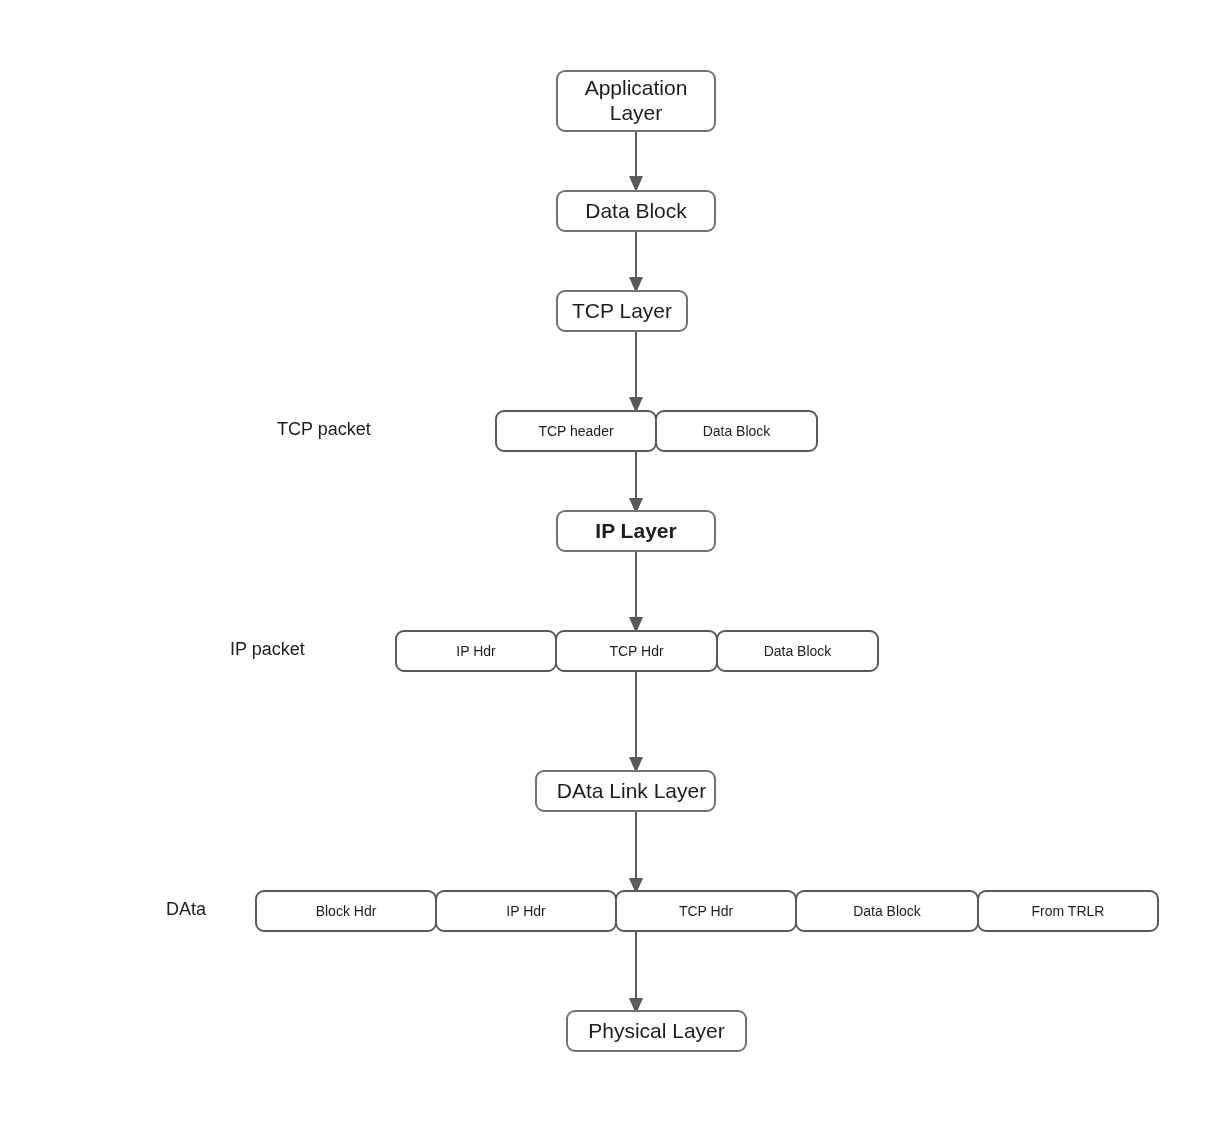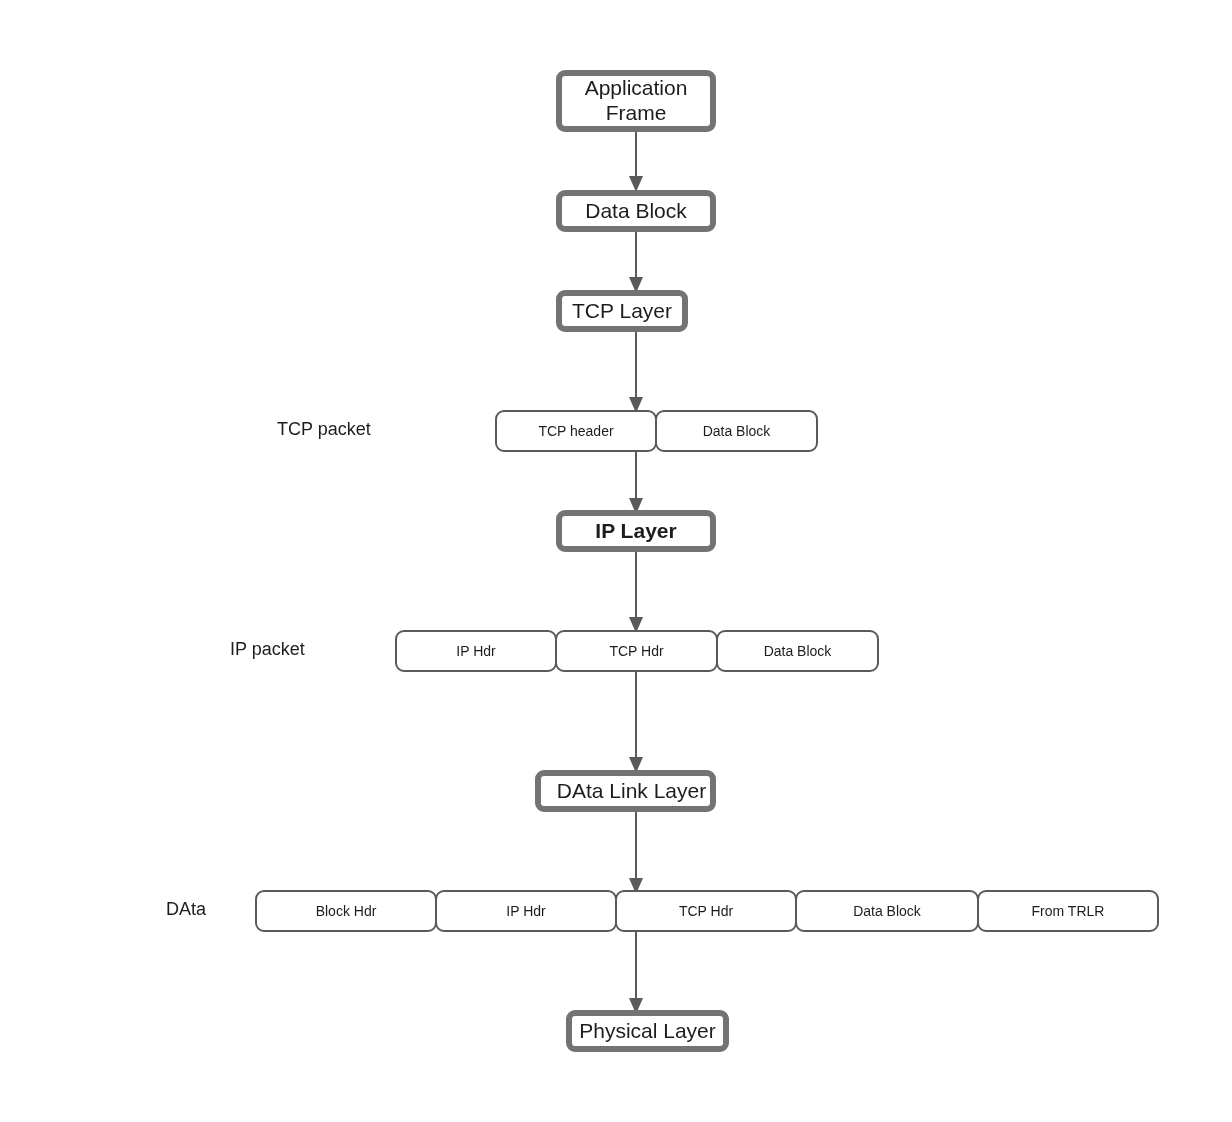--- a/index.html
+++ b/index.html
@@ -21,7 +21,7 @@
   .node {
     position: absolute;
     box-sizing: border-box;
-    border: 6px solid #737373;
+    border: 2px solid #737373;
     border-radius: 9px;
     background: #ffffff;
     display: flex;

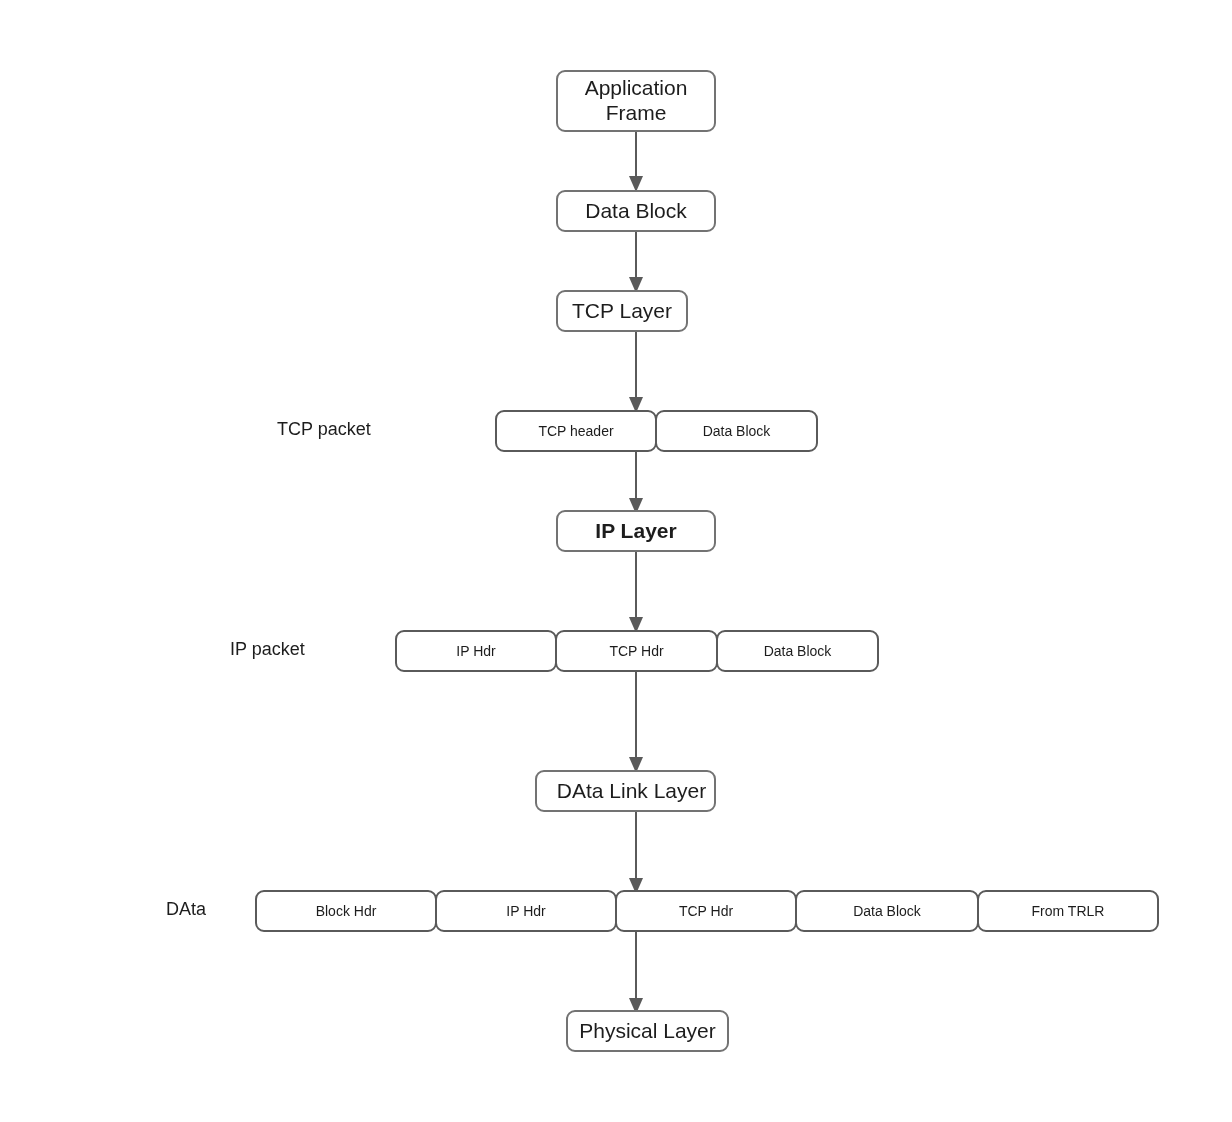--- a/index.html
+++ b/index.html
@@ -129,7 +129,7 @@
   <div class="node" style="left:556px; top:70px; width:160px; height:62px;">
     <span style="display:block;">
       <span>Application</span><br>
-      <span>Frame</span>
+      <span>Layer</span>
     </span>
   </div>
 

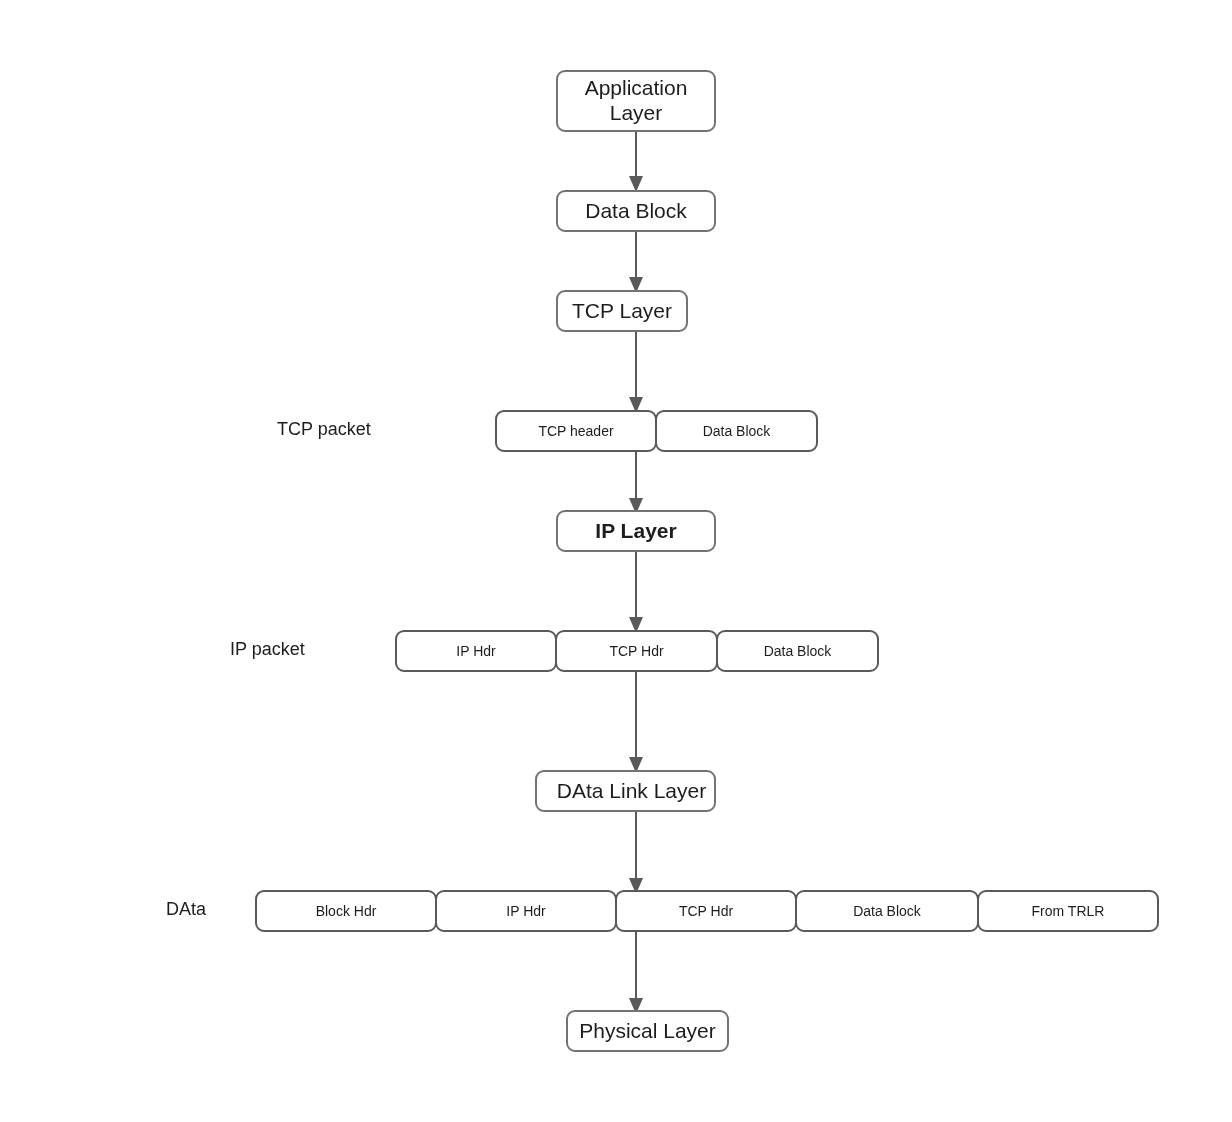--- a/index.html
+++ b/index.html
@@ -141,7 +141,7 @@
 
   <div class="node" style="left:535px; top:770px; width:181px; height:42px;padding-left:12px;">DAta Link Layer</div>
 
-  <div class="node" style="left:566px; top:1010px; width:163px; height:42px;">Physical Layer</div>
+  <div class="node" style="left:566px; top:1010px; width:181px; height:42px;">Physical Layer</div>
 
   <div class="side-label" style="left:277px; top:419px;">TCP packet</div>
 

